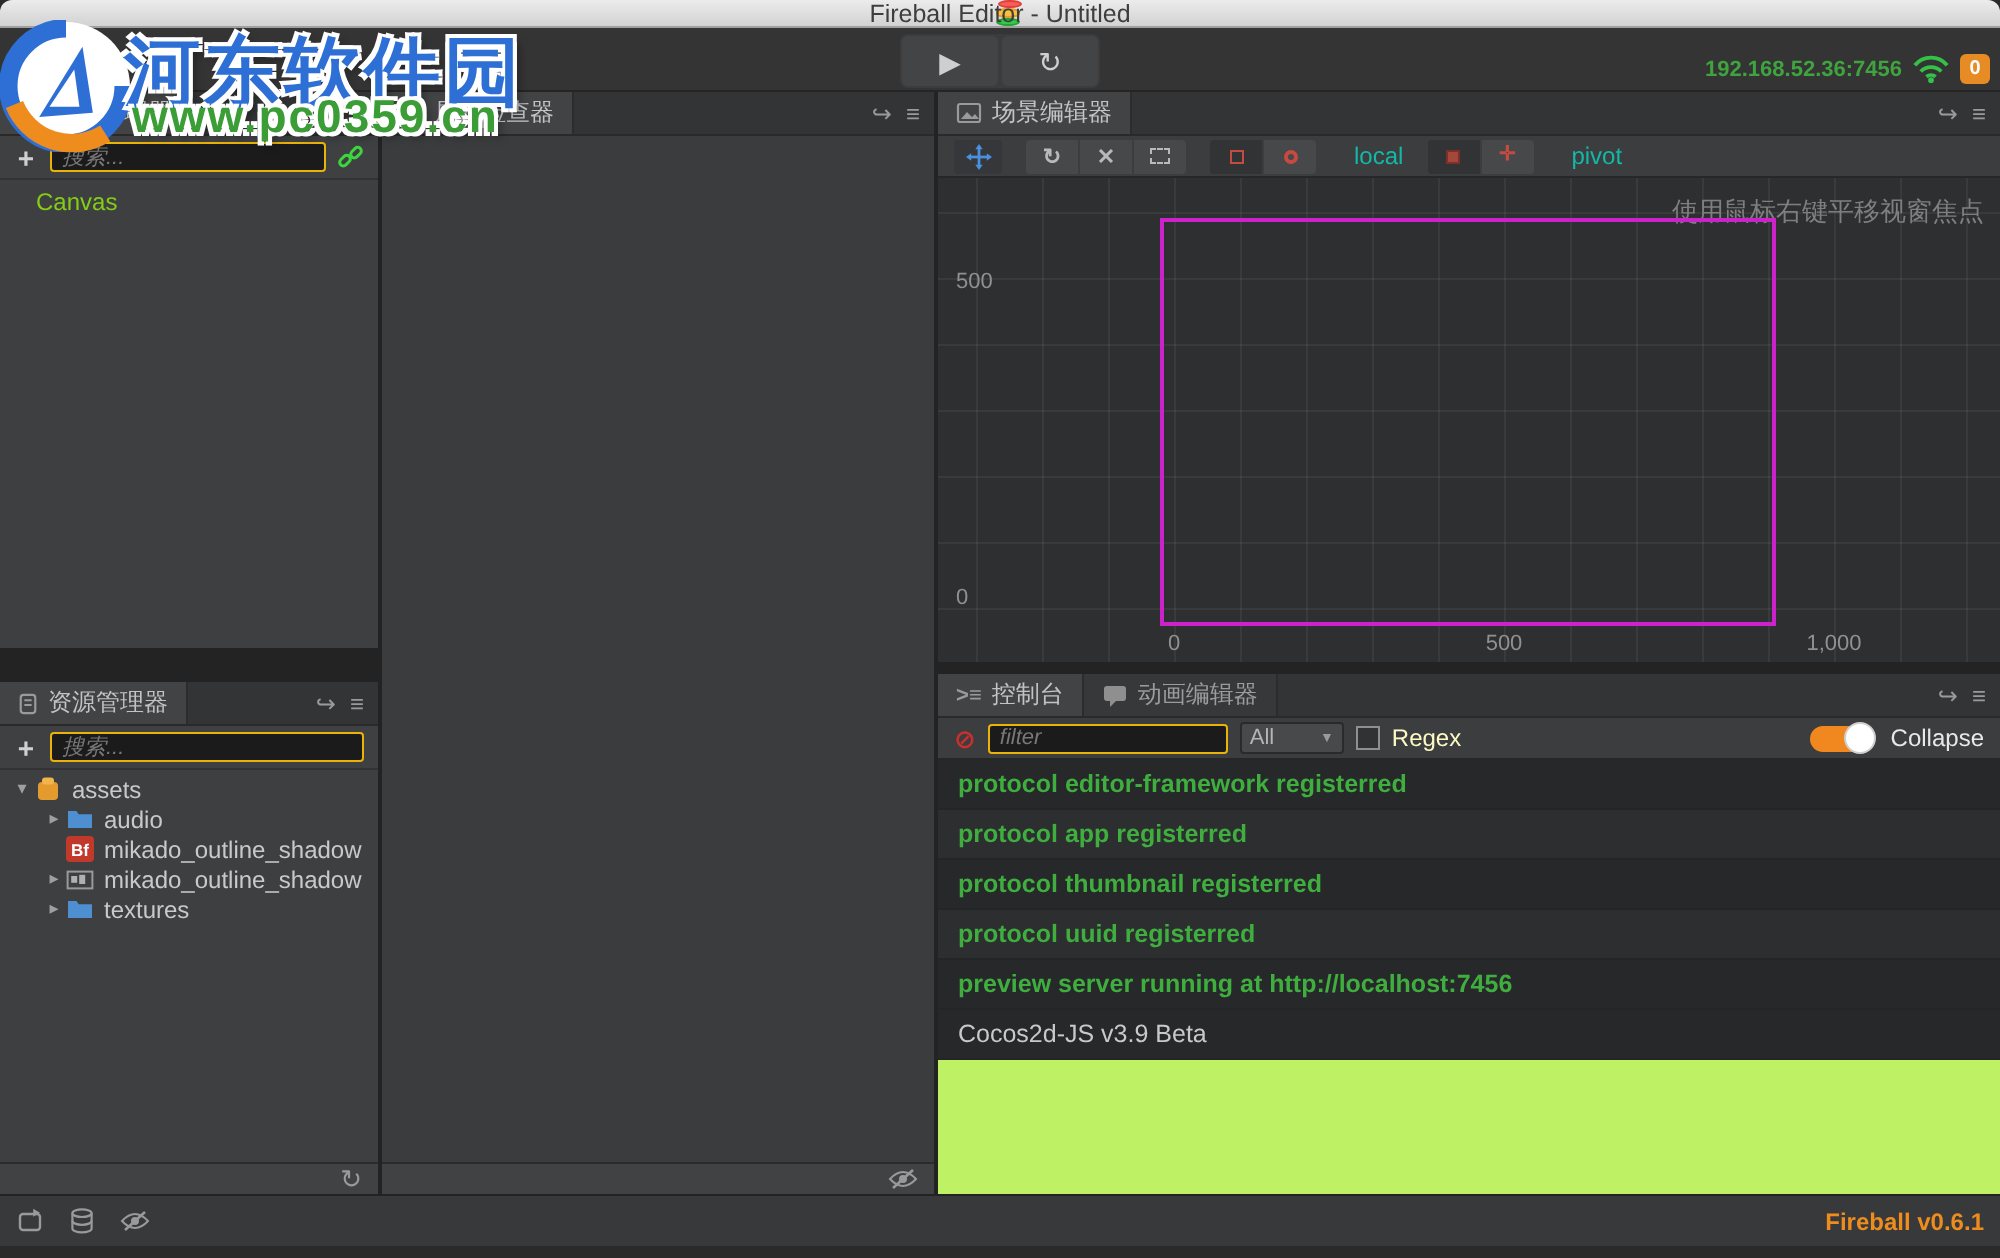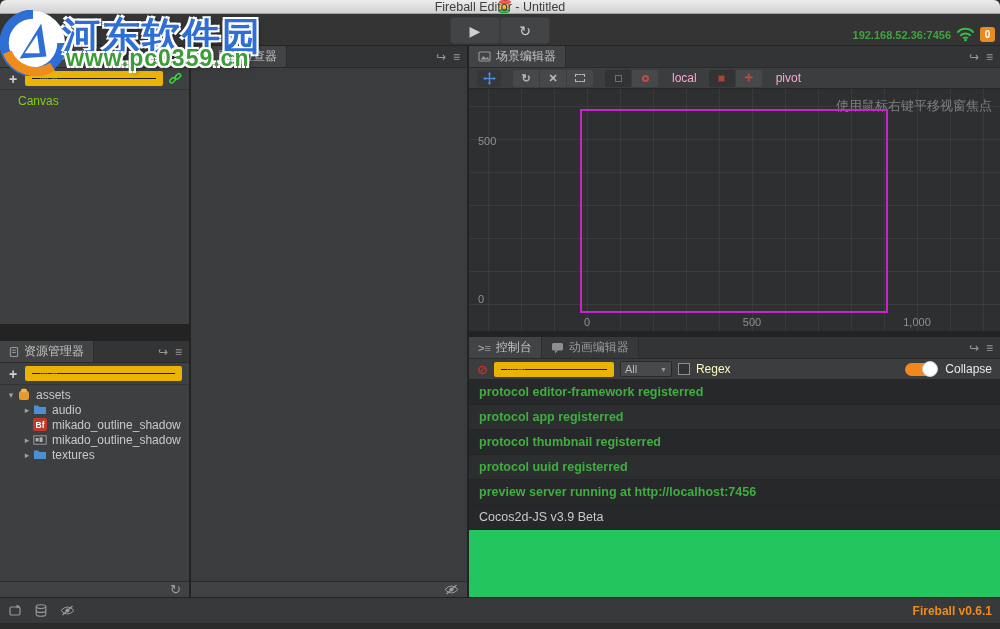--- a/index.html
+++ b/index.html
@@ -47,7 +47,7 @@
   .searchrow { height:22px; background:#3e4042; display:flex; align-items:center;
                padding:0 7px; gap:6px; flex:none; border-bottom:1px solid #333;}
   .plus { color:#d0d0d0; font-size:14px; font-weight:bold; cursor:pointer; width:12px; text-align:center;}
-  input.search { flex:1; height:15px; background:#1b1b1b; border:7px solid #eab308; border-radius:2px;
+  input.search { flex:1; height:15px; background:#1b1b1b; border:1px solid #eab308; border-radius:2px;
                  color:#cccccc; font-size:11px; padding:0 5px; outline:none; min-width:0;}
   input.search::placeholder { color:#787878; font-style:italic; }
 

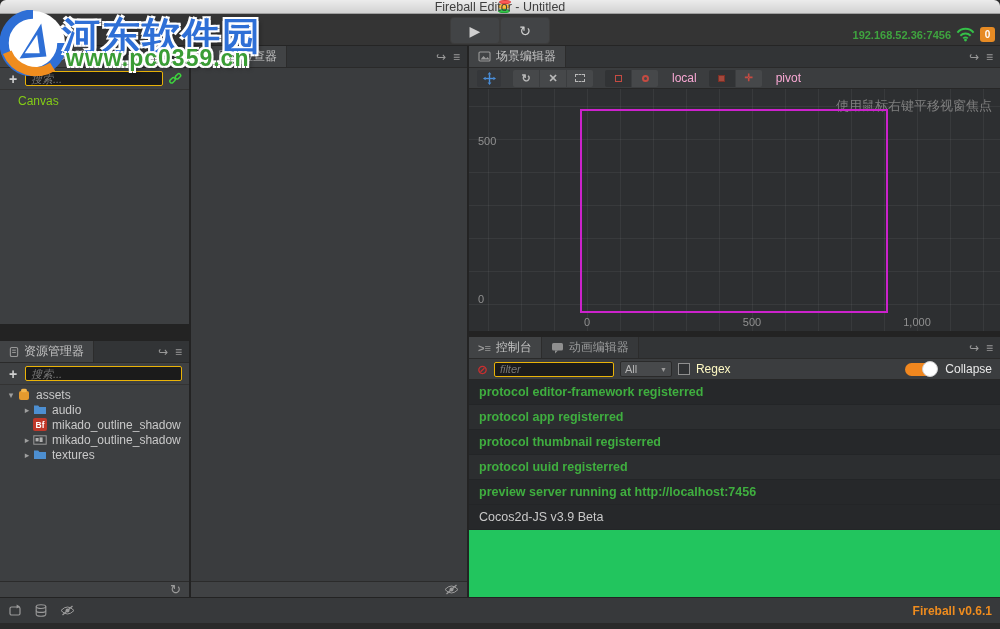--- a/index.html
+++ b/index.html
@@ -80,7 +80,7 @@
   .toolgroup { display:flex; gap:1px; border-radius:2px; overflow:hidden; margin-left:8px;}
   .toolgroup button { width:26px; border-radius:0;}
   .toolgroup button.active { background:#313335; }
-  .toollabel { color:#f9a8d4; font-size:12px; margin-left:10px; }
+  .toollabel { color:#14b8a6; font-size:12px; margin-left:15px; }
   .rect-glyph { width:10px; height:8px; border:1px dashed #b9b9b9; display:inline-block;}
   .red-sq { width:7px; height:7px; border:1px solid #c54b42; display:inline-block;}
   .red-sq-fill { width:7px; height:7px; background:#a3483c; border:1px solid #7e3026; display:inline-block;}

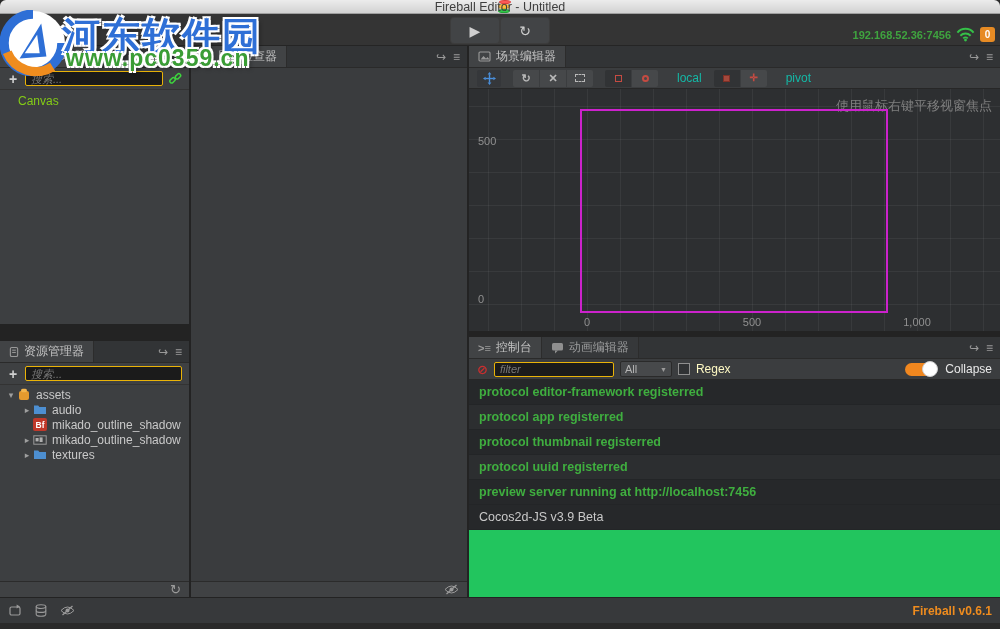--- a/index.html
+++ b/index.html
@@ -116,7 +116,7 @@
                   background:#fff; border:1px solid #cfcfcf; border-radius:50%; }
   .toglabel { color:#e8e8e8; font-size:12px; margin-left:4px;}
 
-  .logs { flex:1; background:#22c55e; display:flex; flex-direction:column; }
+  .logs { flex:1; background:#bef264; display:flex; flex-direction:column; }
   .log-row { height:25px; flex:none; display:flex; align-items:center; padding-left:10px;
              border-bottom:1px solid #232527; font-size:12.5px; cursor:default;}
   .log-row:nth-child(odd){ background:#26282a; }

